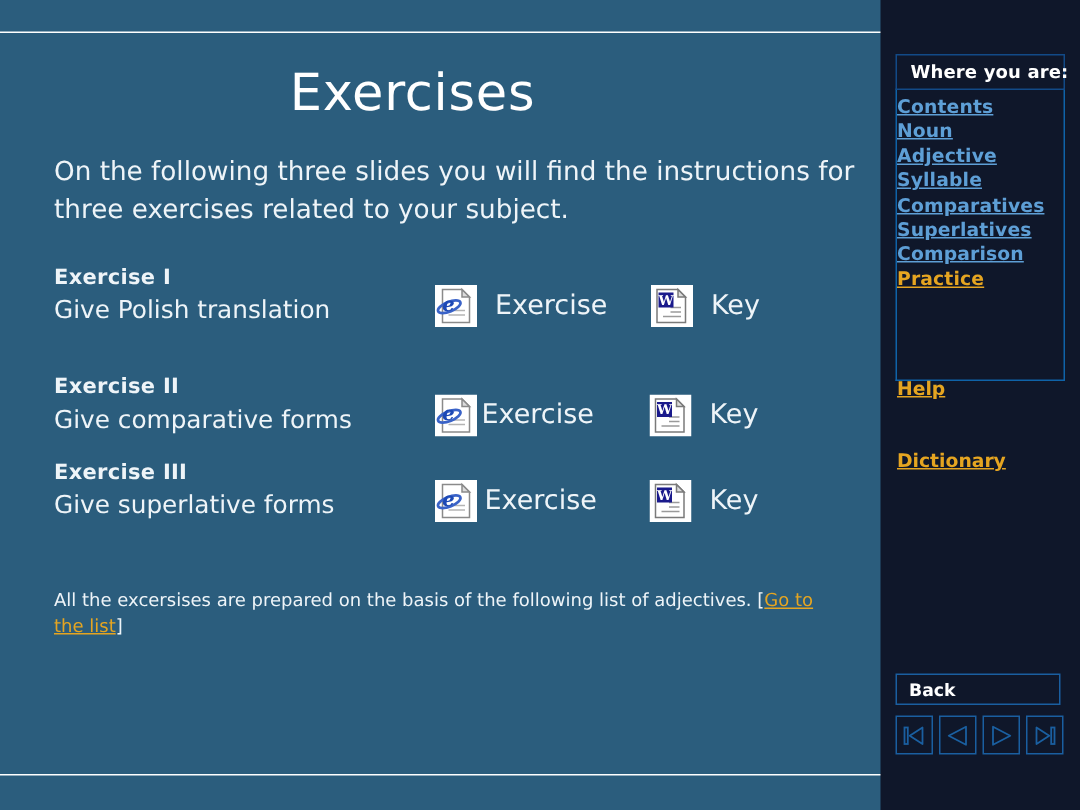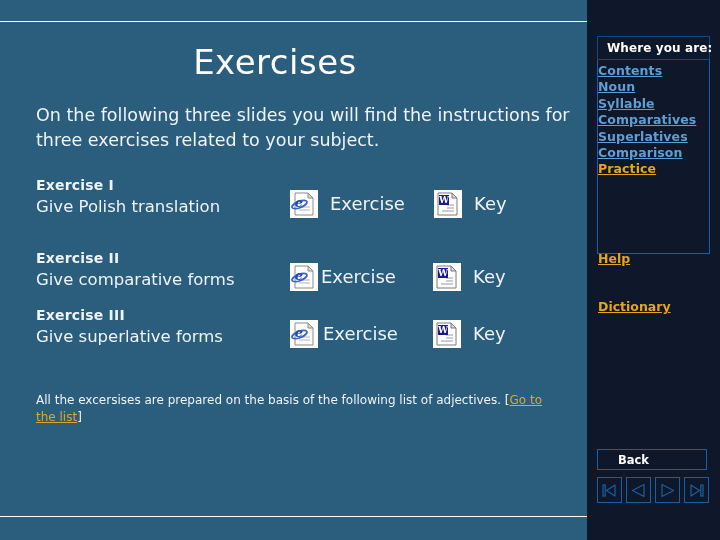--- a/index.html
+++ b/index.html
@@ -385,6 +385,7 @@
     <div id="nav-list">
       <a class="nav-item" href="#">Contents</a>
       <a class="nav-item" href="#">Noun</a>
+      <a class="nav-item" href="#">Adjective</a>
       <a class="nav-item" href="#">Syllable</a>
       <a class="nav-item" href="#">Comparatives</a>
       <a class="nav-item" href="#">Superlatives</a>

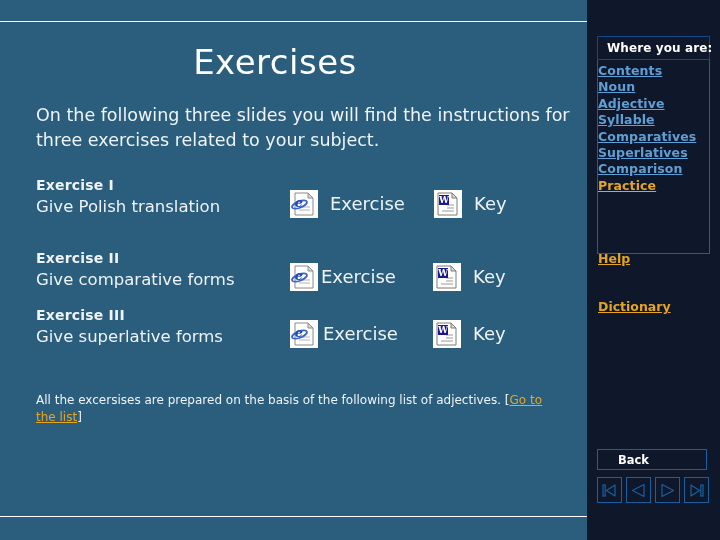--- a/index.html
+++ b/index.html
@@ -220,7 +220,7 @@
     border: 1px solid #1a5fa0;
     display: flex;
     align-items: center;
-    padding-left: 20px;
+    padding-left: 8px;
   }
   #back-button .bb-label {
     color: #ffffff;

